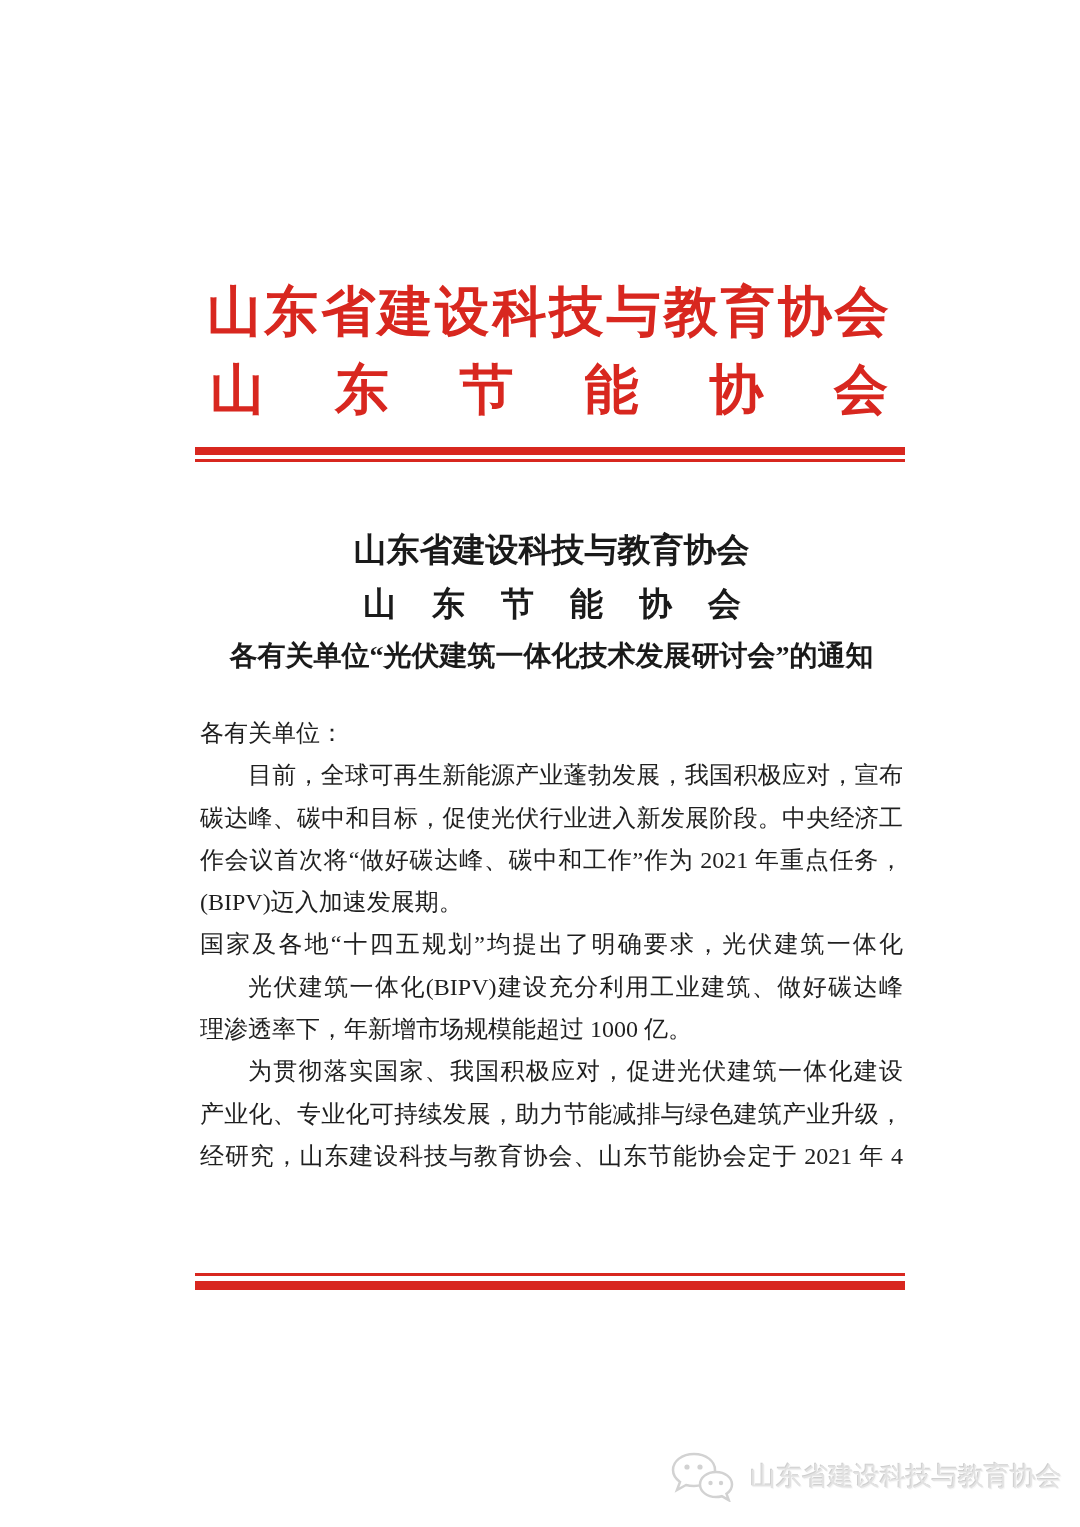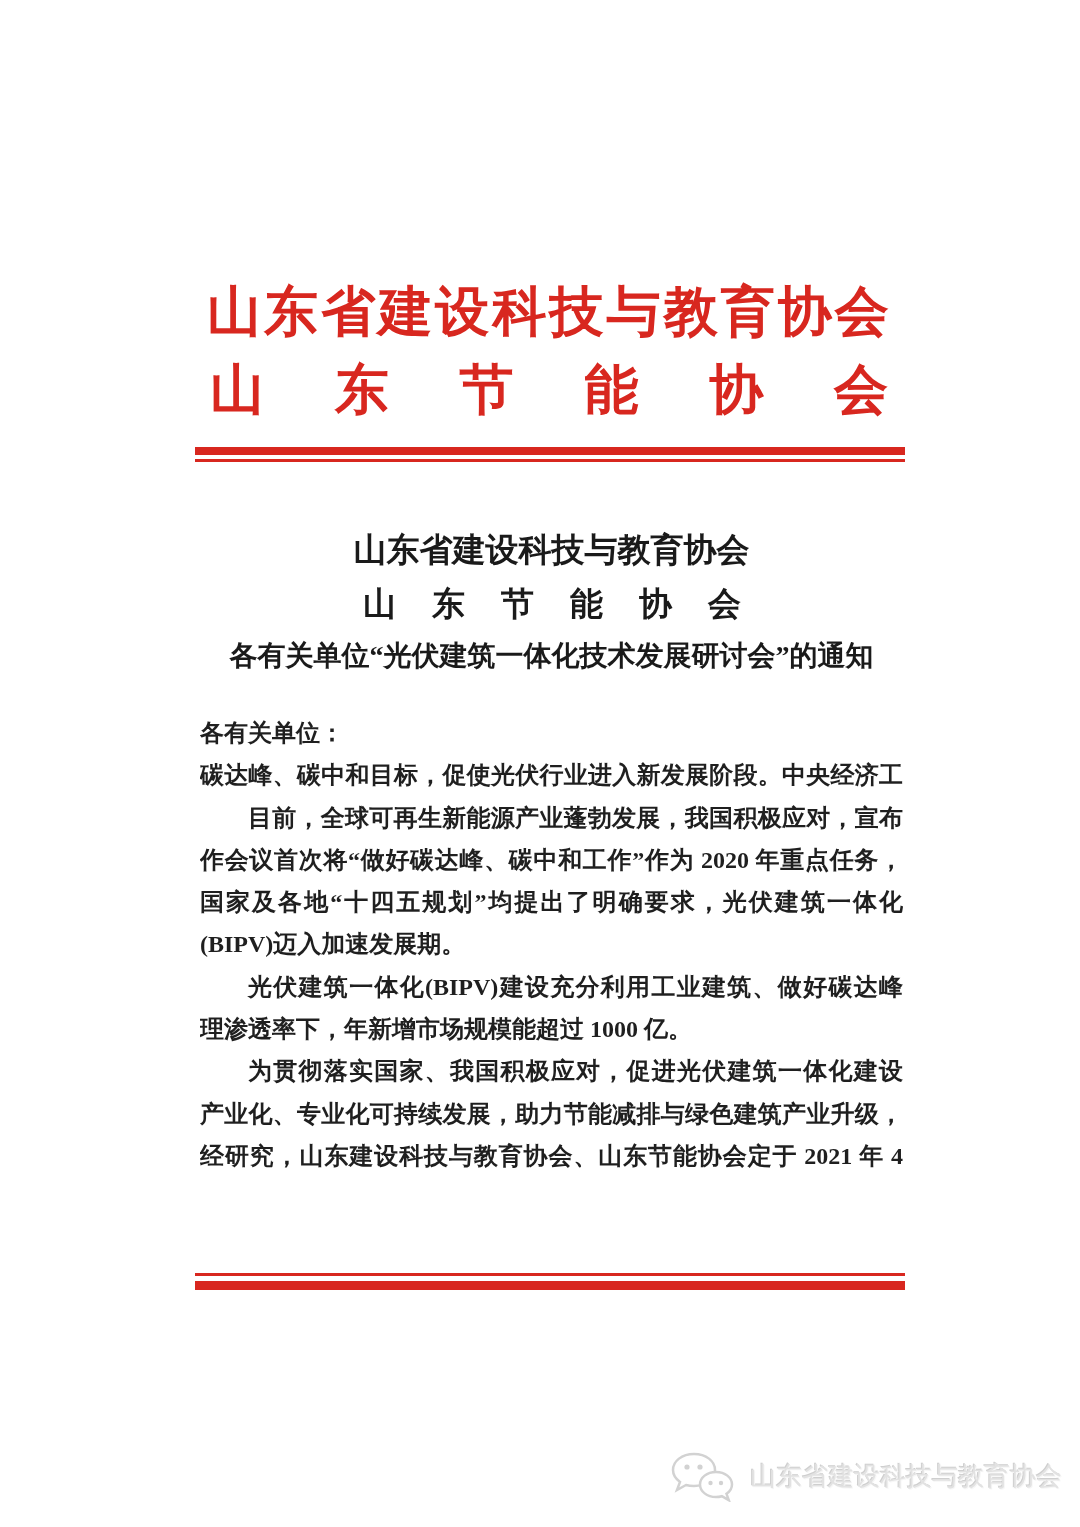--- a/index.html
+++ b/index.html
@@ -78,7 +78,6 @@
     font-size: 24px;
     overflow: hidden;
     white-space: normal;
-    font-weight: bold;
   }
   .bline.fill {
     text-align: justify;

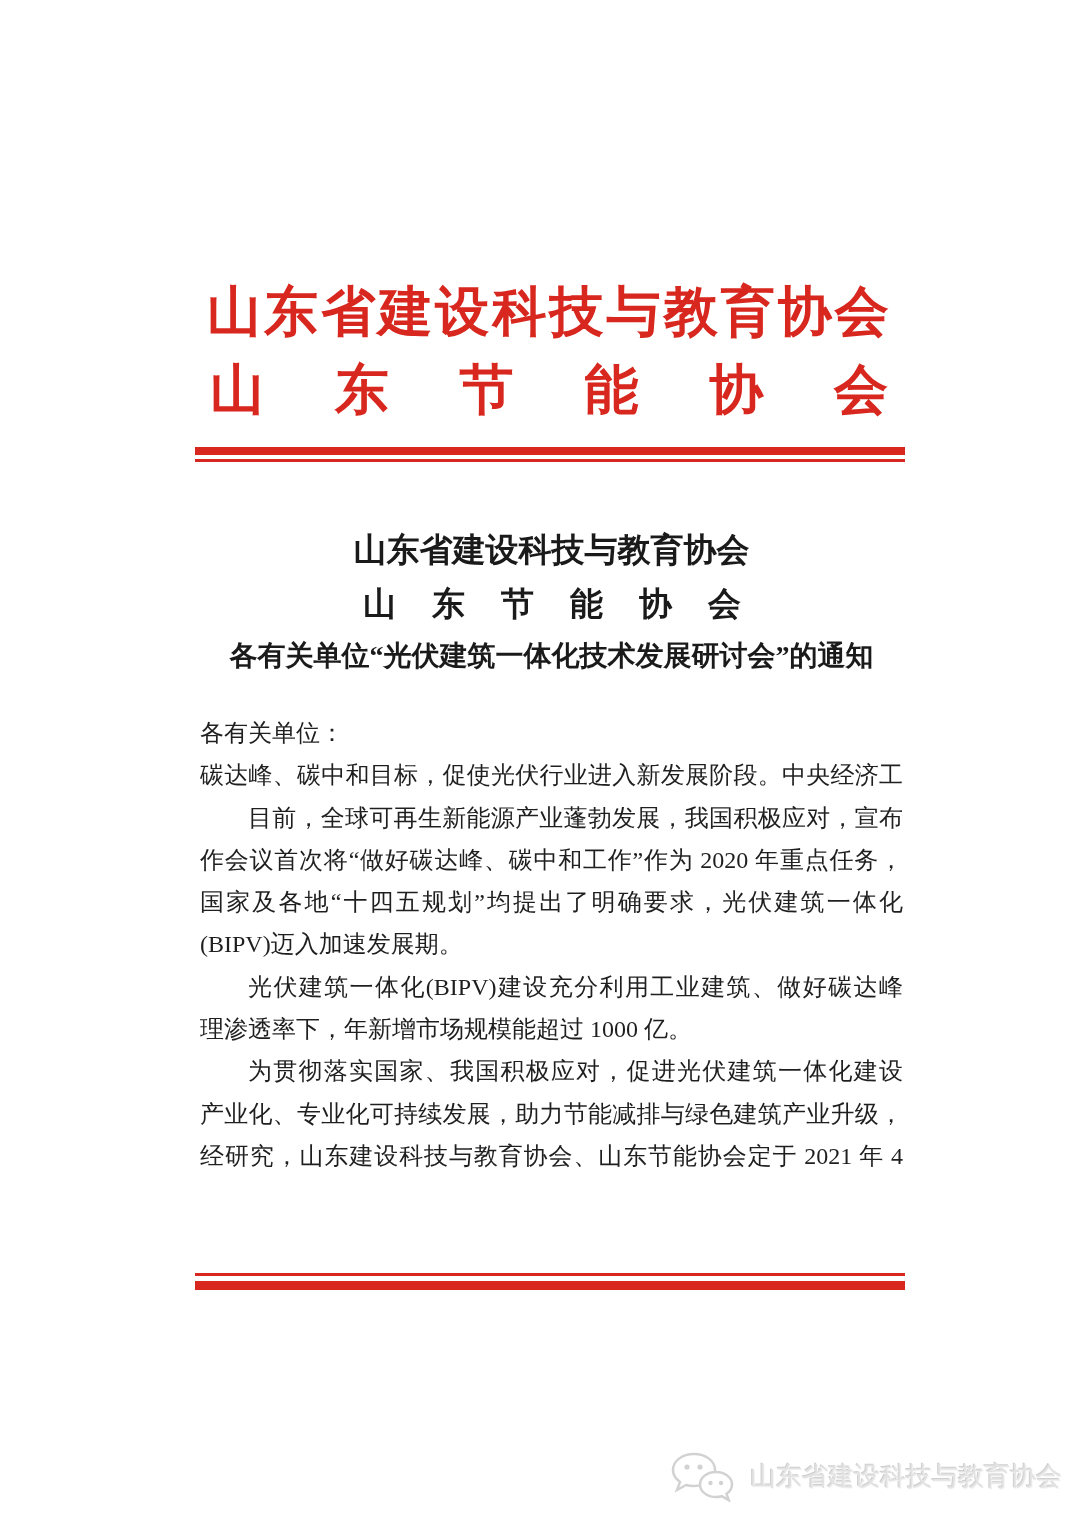--- a/index.html
+++ b/index.html
@@ -146,8 +146,8 @@
 
   <div class="body-text">
       <div class="bline">各有关单位：</div>
+      <div class="bline fill ind">目前，全球可再生新能源产业蓬勃发展，我国积极应对，宣布</div>
       <div class="bline fill">碳达峰、碳中和目标，促使光伏行业进入新发展阶段。中央经济工</div>
-      <div class="bline fill ind">目前，全球可再生新能源产业蓬勃发展，我国积极应对，宣布</div>
       <div class="bline fill">作会议首次将“做好碳达峰、碳中和工作”作为 2020 年重点任务，</div>
       <div class="bline fill">国家及各地“十四五规划”均提出了明确要求，光伏建筑一体化</div>
       <div class="bline">(BIPV)迈入加速发展期。</div>

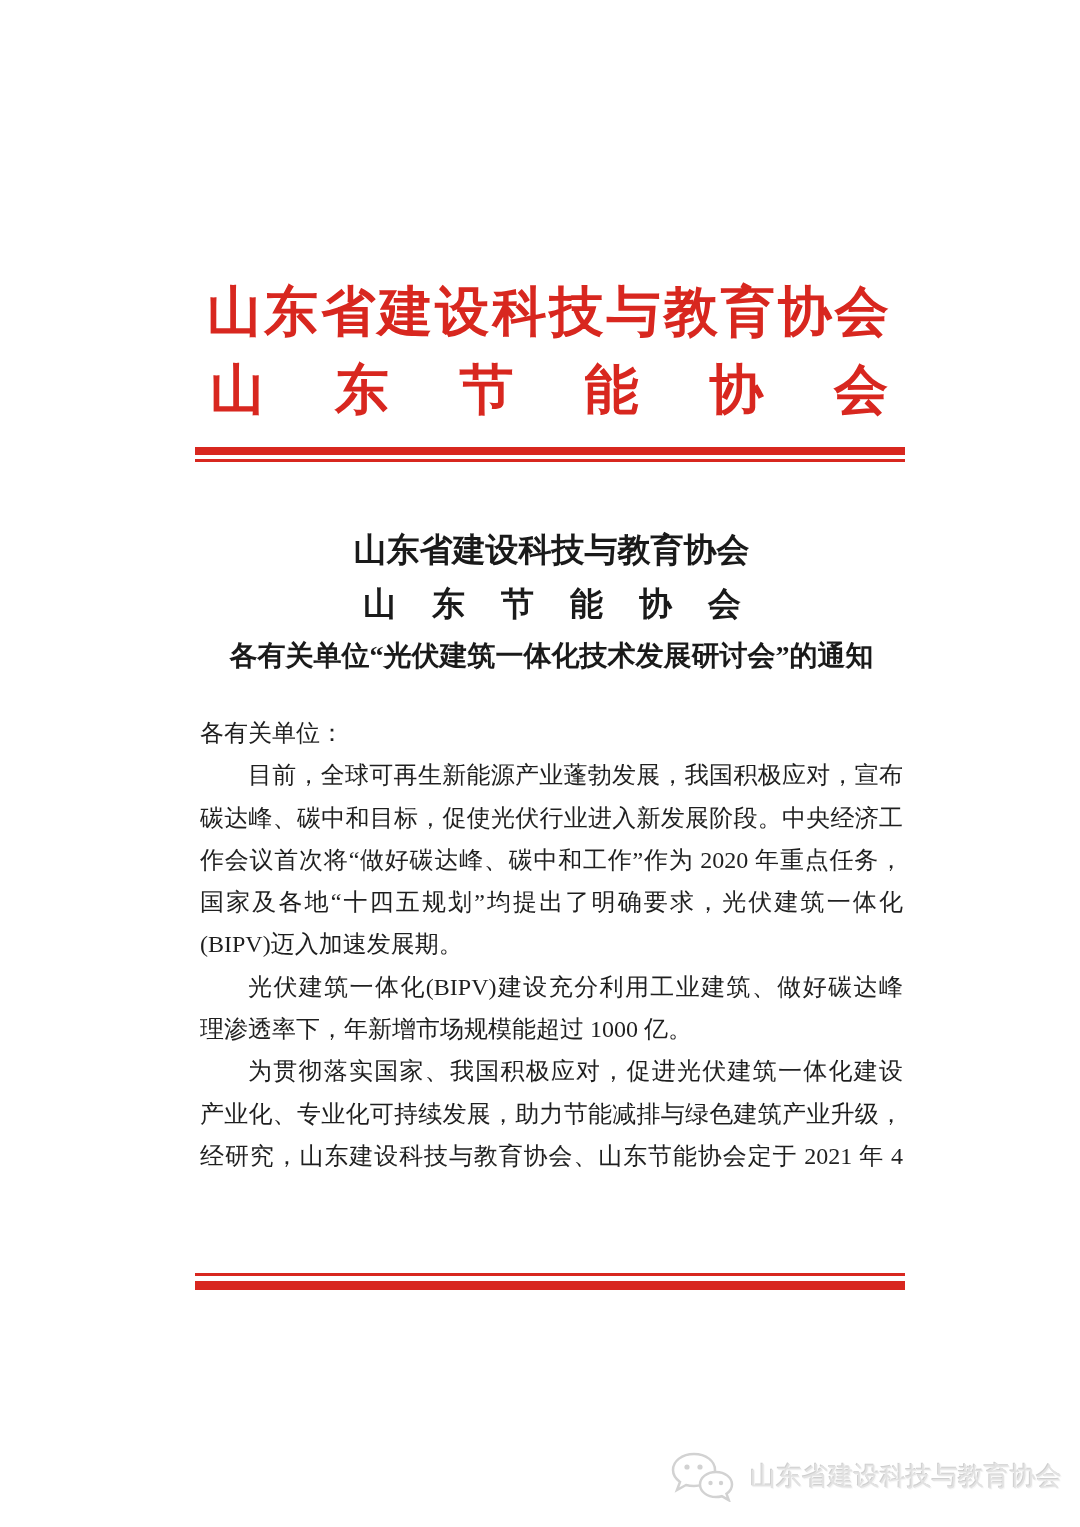--- a/index.html
+++ b/index.html
@@ -148,7 +148,7 @@
       <div class="bline">各有关单位：</div>
       <div class="bline fill ind">目前，全球可再生新能源产业蓬勃发展，我国积极应对，宣布</div>
       <div class="bline fill">碳达峰、碳中和目标，促使光伏行业进入新发展阶段。中央经济工</div>
-      <div class="bline fill">作会议首次将“做好碳达峰、碳中和工作”作为 2020 年重点任务，</div>
+      <div class="bline fill">作会议首次将“做好碳达峰、碳中和工作”作为 2021 年重点任务，</div>
       <div class="bline fill">国家及各地“十四五规划”均提出了明确要求，光伏建筑一体化</div>
       <div class="bline">(BIPV)迈入加速发展期。</div>
       <div class="bline fill ind">光伏建筑一体化(BIPV)建设充分利用工业建筑、做好碳达峰</div>

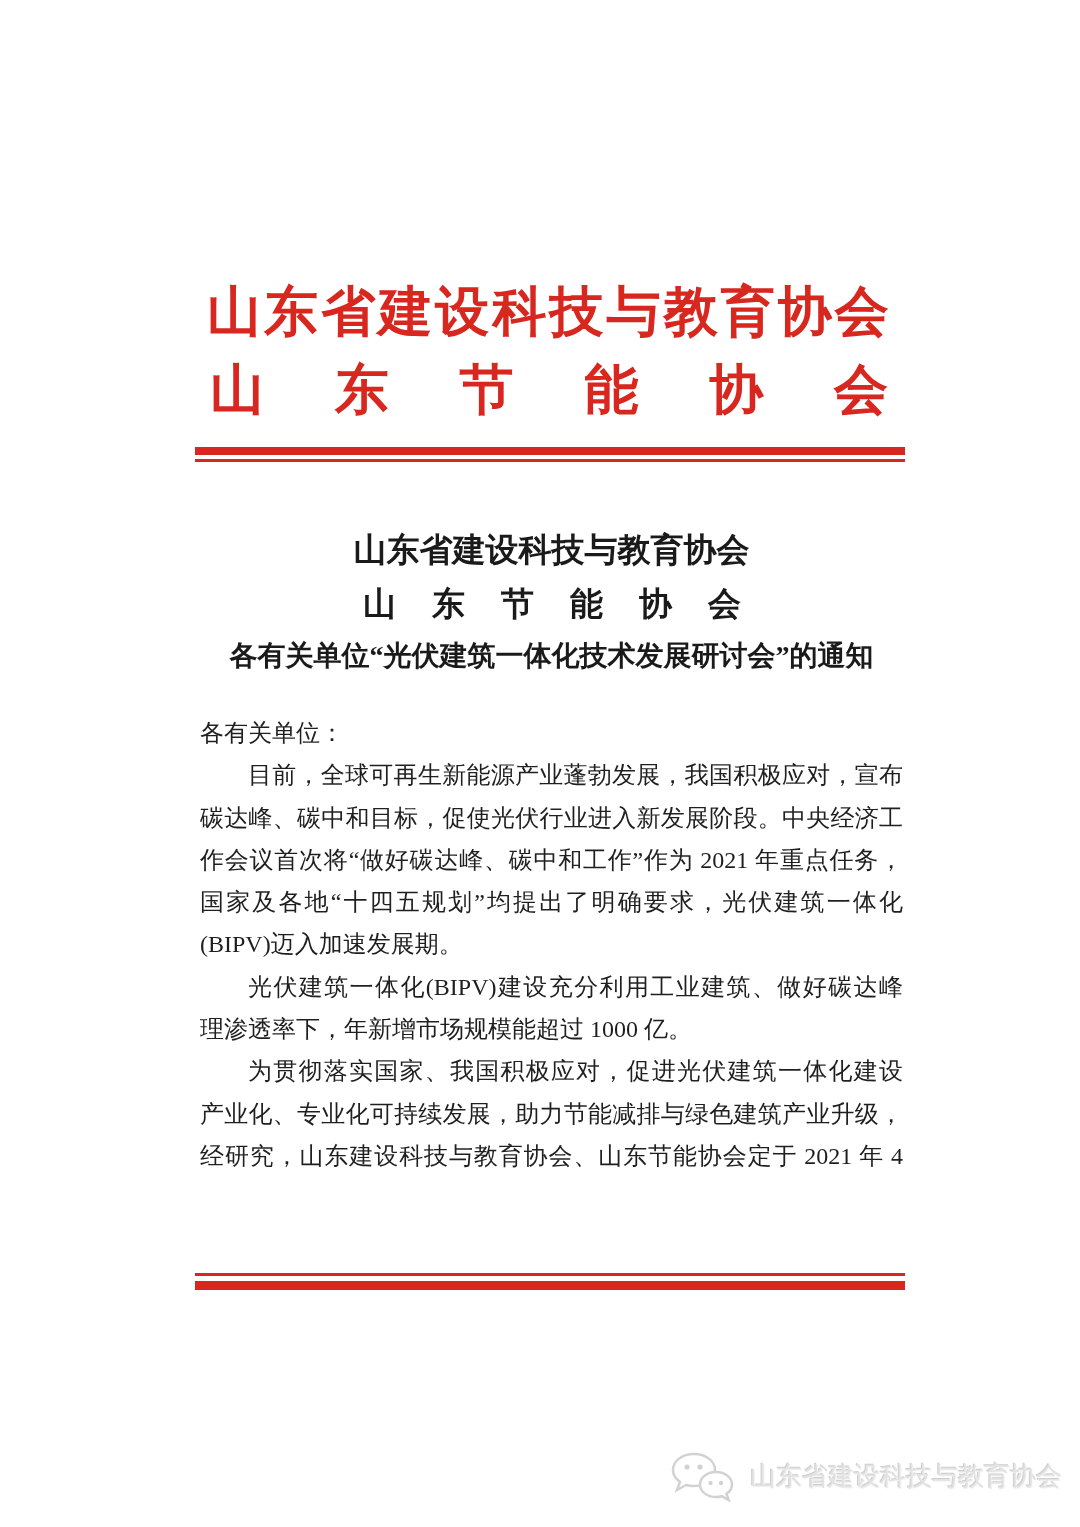--- a/index.html
+++ b/index.html
@@ -149,8 +149,8 @@
       <div class="bline fill ind">目前，全球可再生新能源产业蓬勃发展，我国积极应对，宣布</div>
       <div class="bline fill">碳达峰、碳中和目标，促使光伏行业进入新发展阶段。中央经济工</div>
       <div class="bline fill">作会议首次将“做好碳达峰、碳中和工作”作为 2021 年重点任务，</div>
+      <div class="bline">(BIPV)迈入加速发展期。</div>
       <div class="bline fill">国家及各地“十四五规划”均提出了明确要求，光伏建筑一体化</div>
-      <div class="bline">(BIPV)迈入加速发展期。</div>
       <div class="bline fill ind">光伏建筑一体化(BIPV)建设充分利用工业建筑、做好碳达峰</div>
       <div class="bline">理渗透率下，年新增市场规模能超过 1000 亿。</div>
       <div class="bline fill ind">为贯彻落实国家、我国积极应对，促进光伏建筑一体化建设</div>

